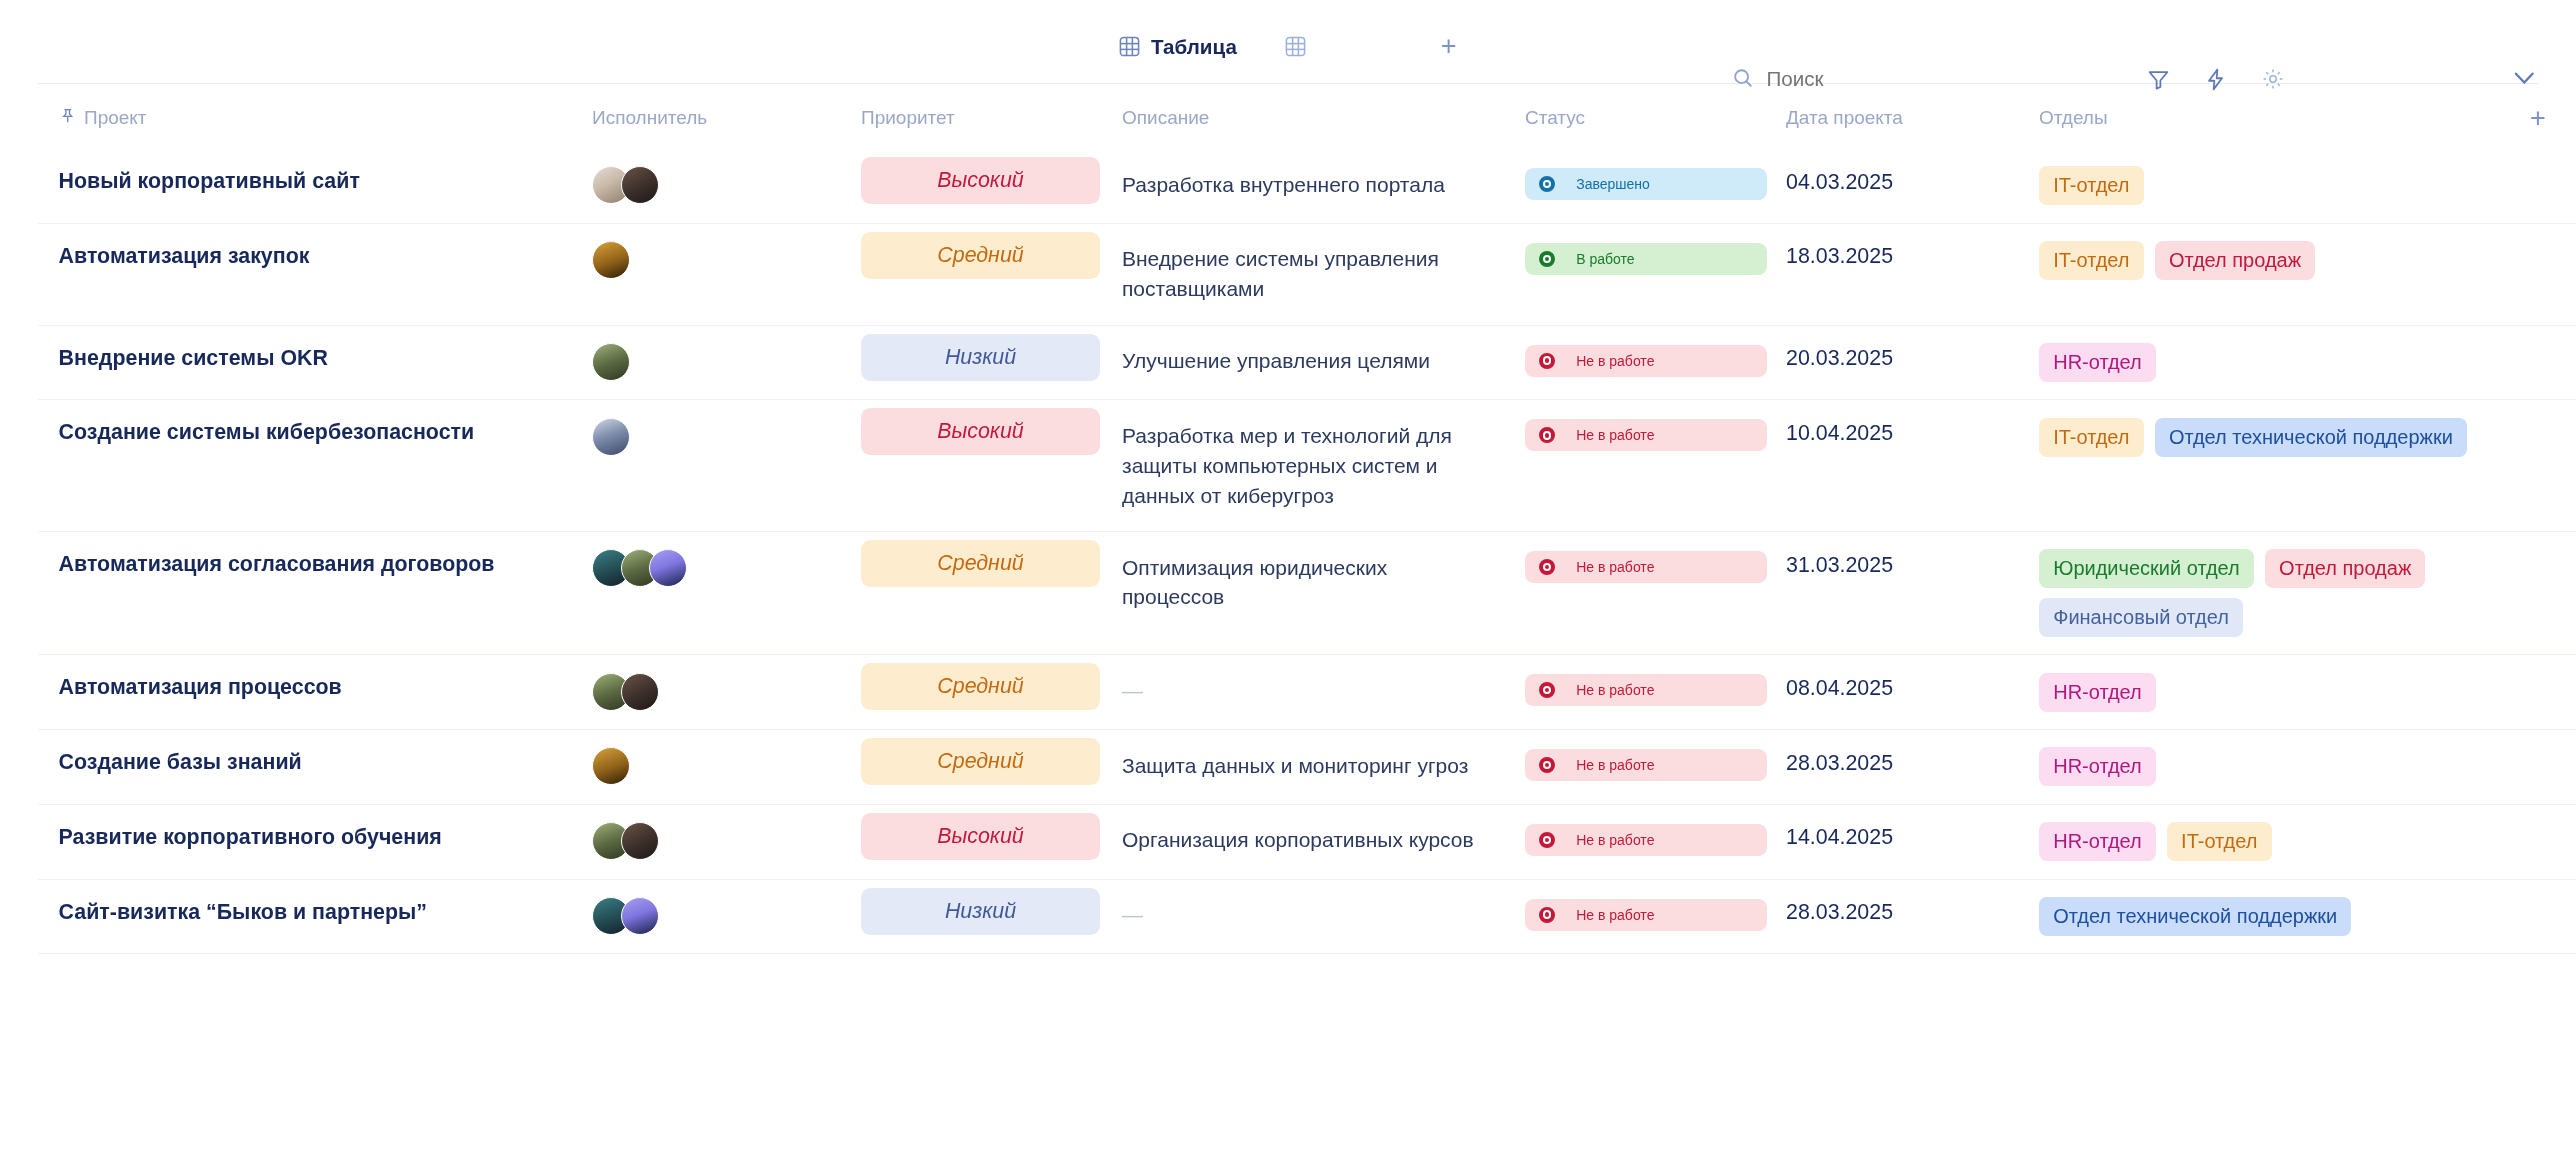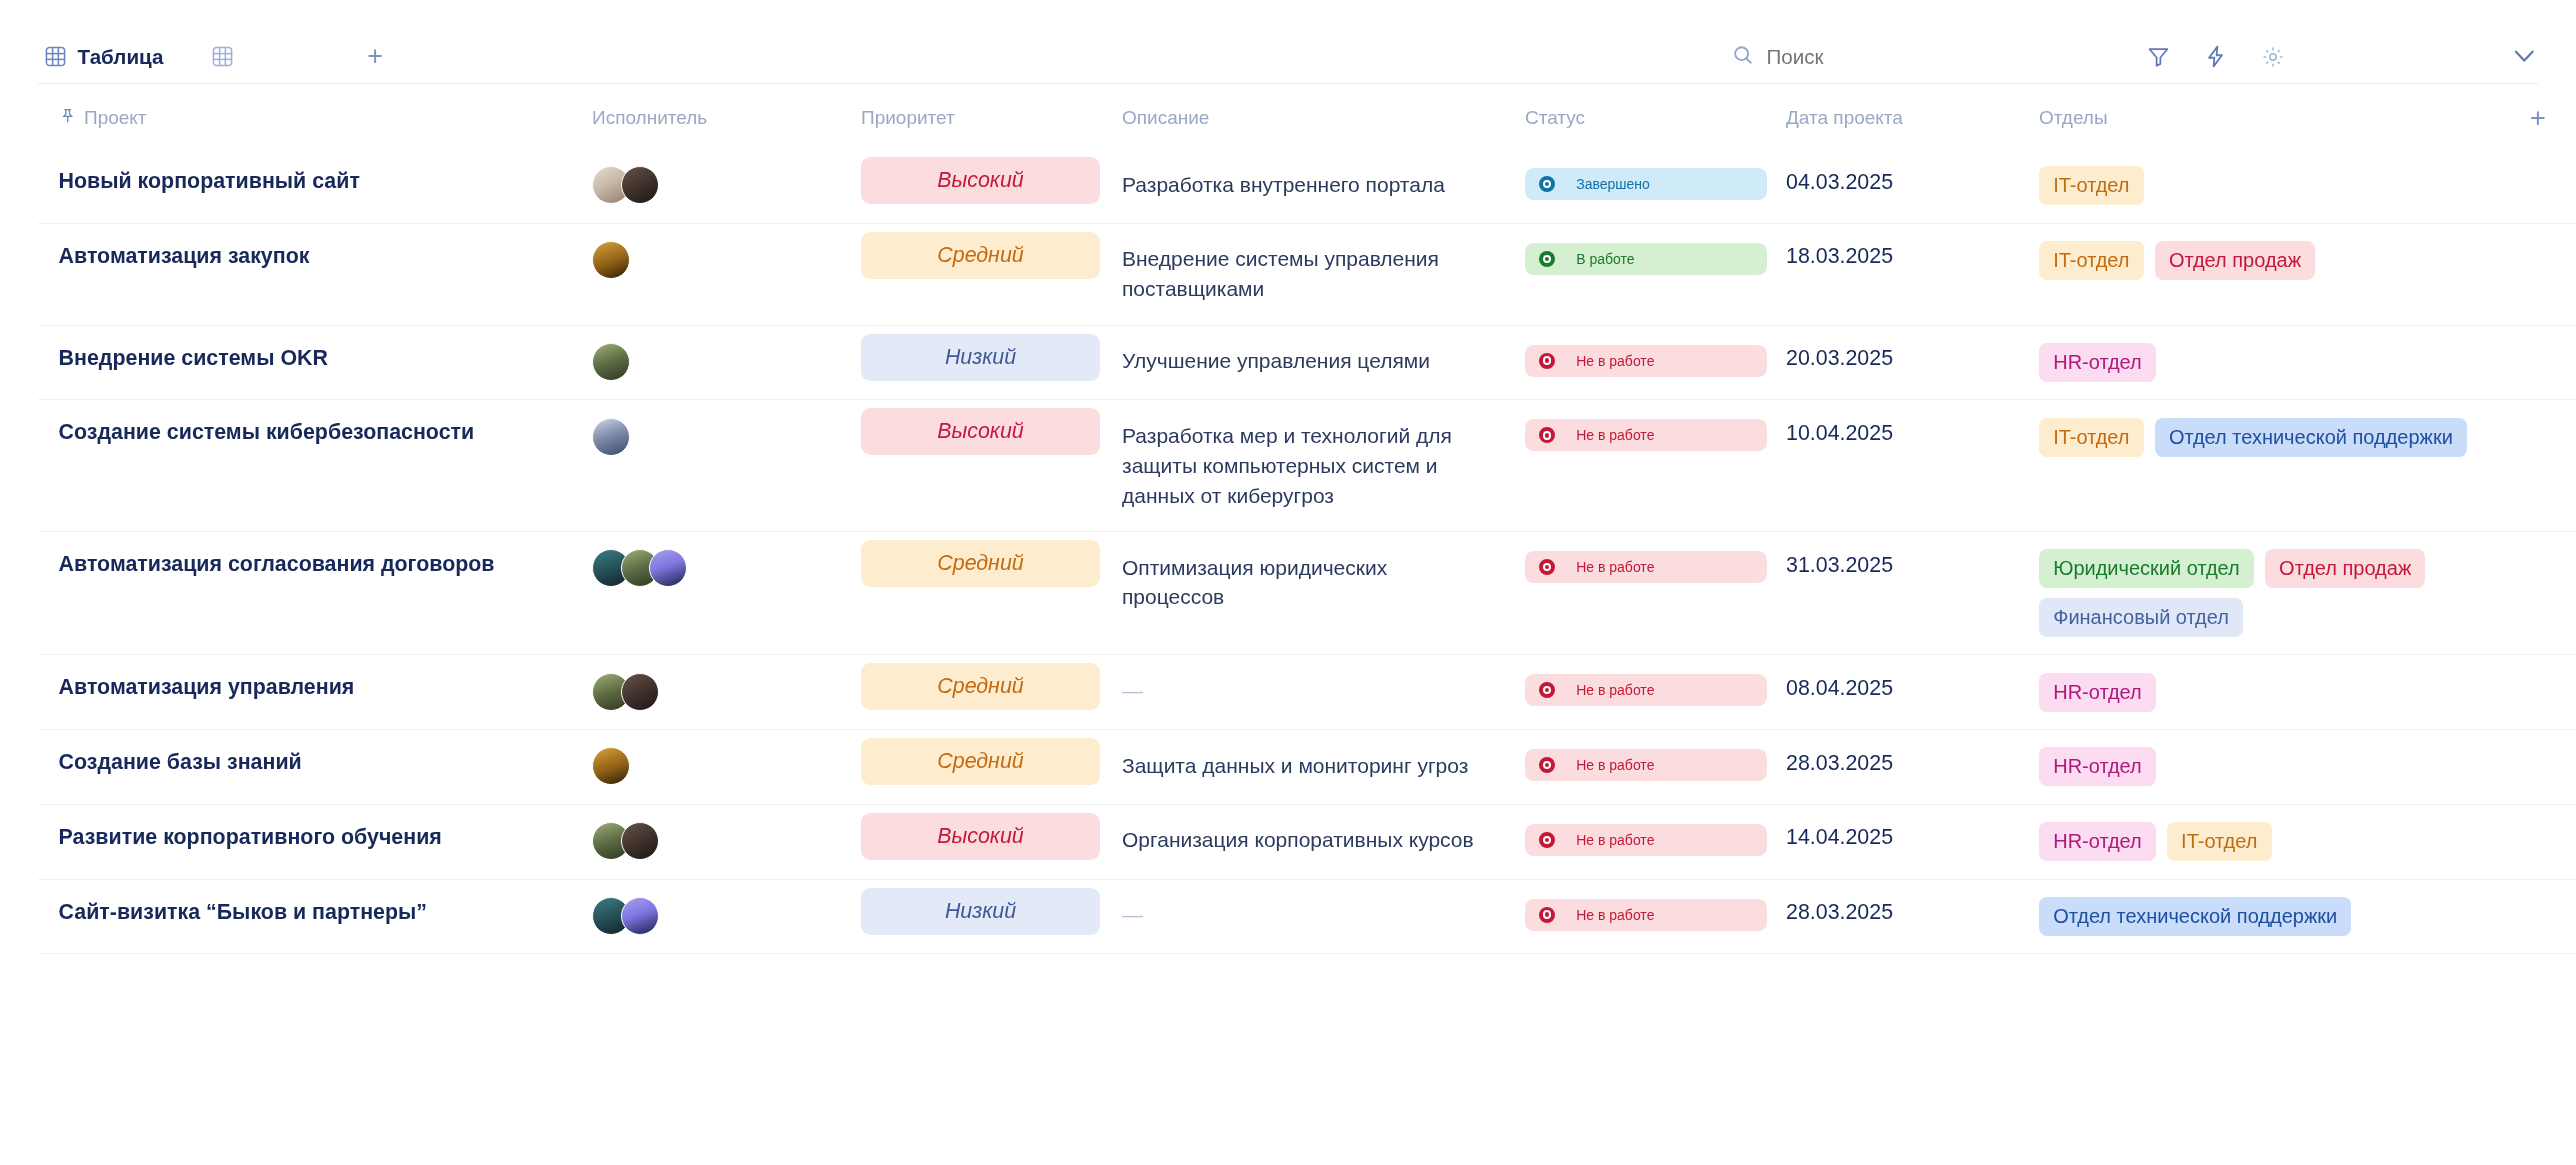--- a/index.html
+++ b/index.html
@@ -30,6 +30,7 @@
     align-items: center;
     border-bottom: 1.6px solid #e6ebf5;
     position: relative;
+    flex-direction: column;
   }
   .view-tabs { display: flex; align-items: center; gap: 0; }
   .view-tab {

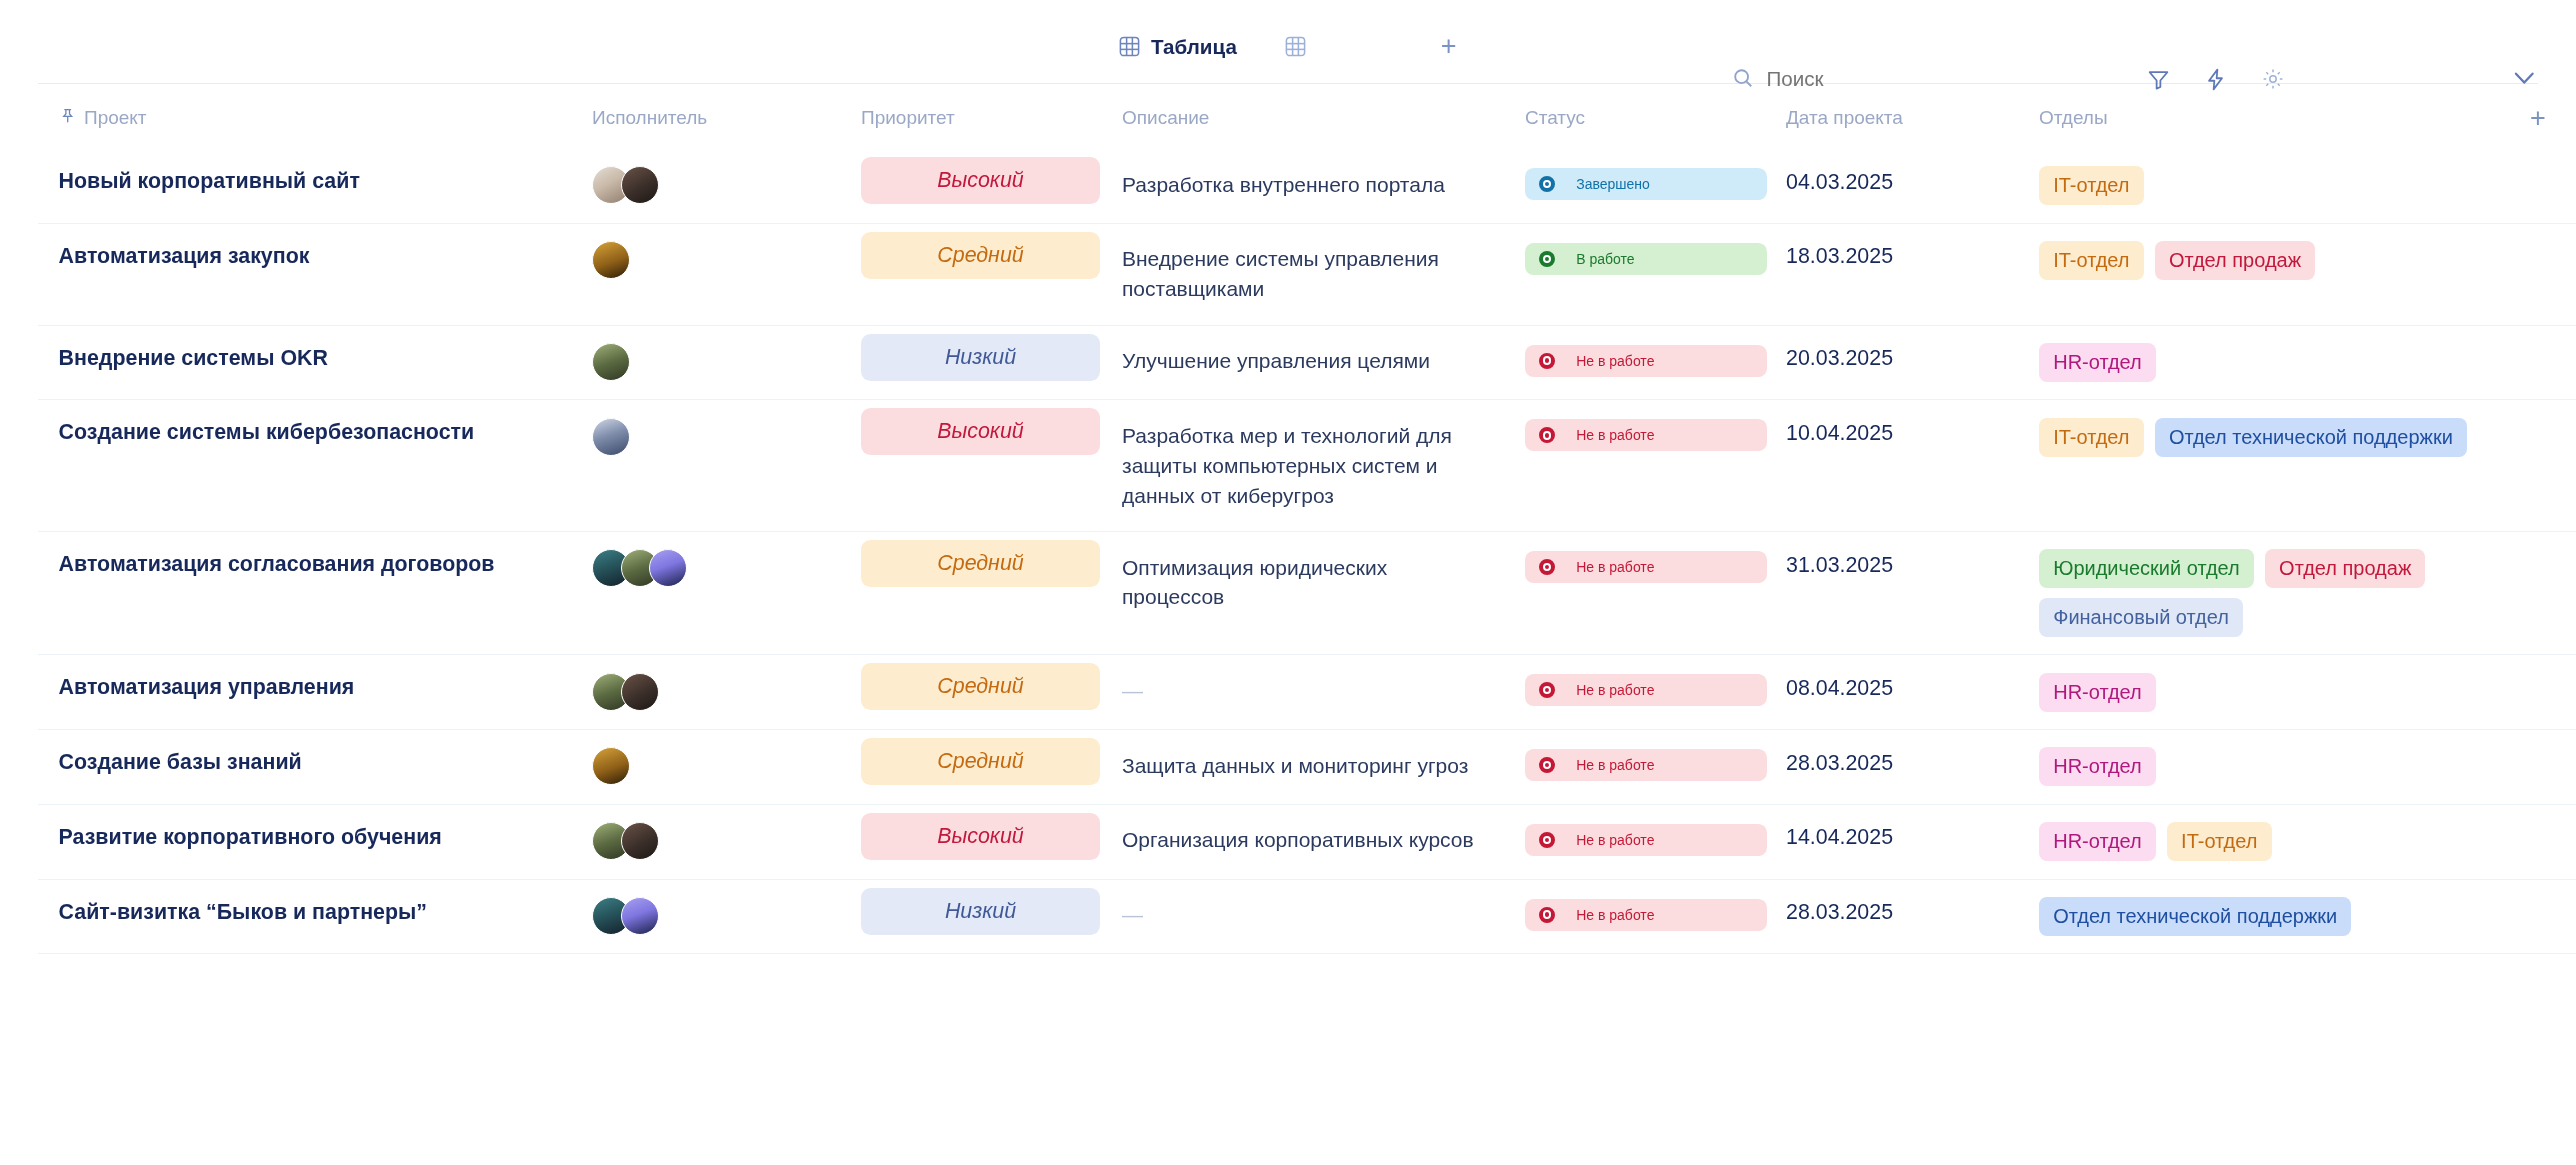--- a/index.html
+++ b/index.html
@@ -498,7 +498,7 @@
         </tr>
         <tr class="data-row">
           <td>
-            <div class="project-name">Автоматизация управления</div>
+            <div class="project-name">Автоматизация процессов</div>
           </td>
           <td>
             <div class="avatars">

